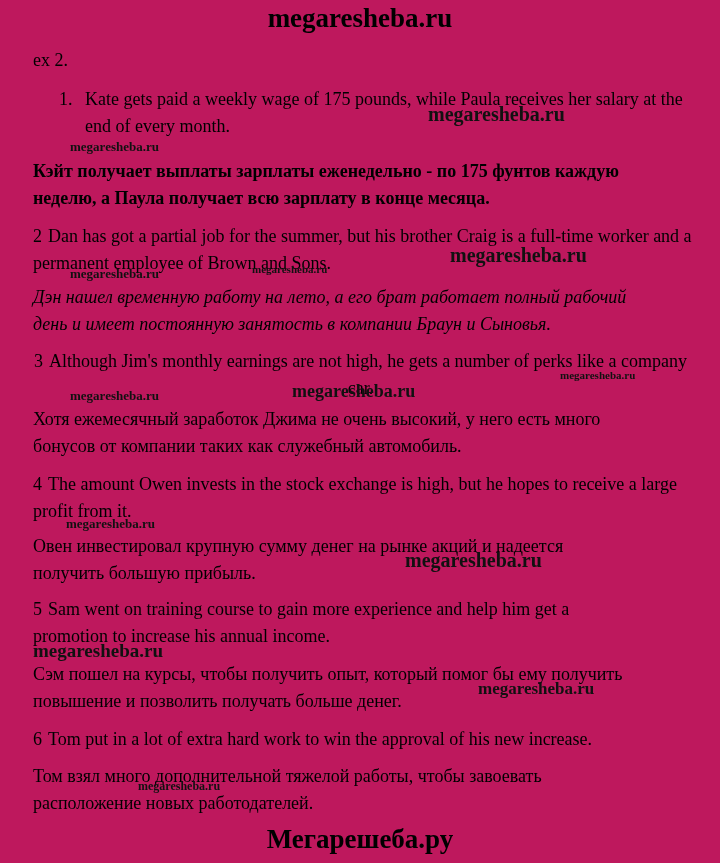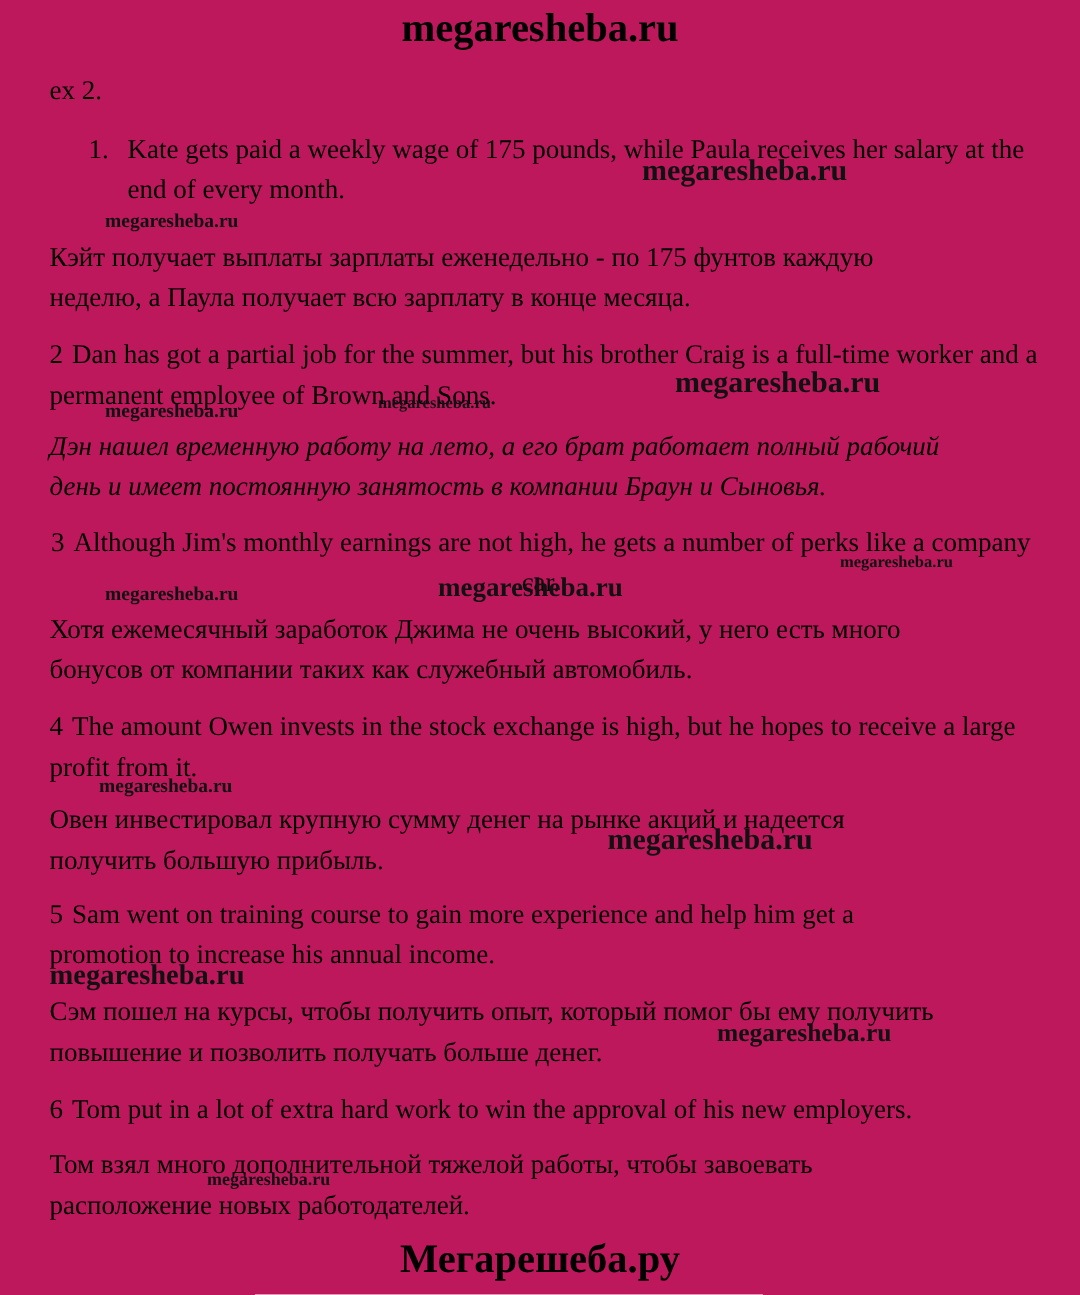--- a/index.html
+++ b/index.html
@@ -63,7 +63,7 @@
   .wm-s6  { top: 779px; left: 138px; font-size: 12px; }
 
   .p-item1-en { top: 86px;  left: 59px; width: 625px; }
-  .p-item1-ru { top: 158px; left: 33px; width: 600px; }
+  .p-item1-ru { top: 158px; left: 33px; width: 600px; font-weight: bold; }
   .p-item2-en { top: 223px; left: 33px; width: 660px; }
   .p-item2-ru { top: 284px; left: 33px; width: 630px; font-style: italic; }
   .p-item3-en { top: 348px; left: 33px; width: 655px; text-align: center; }

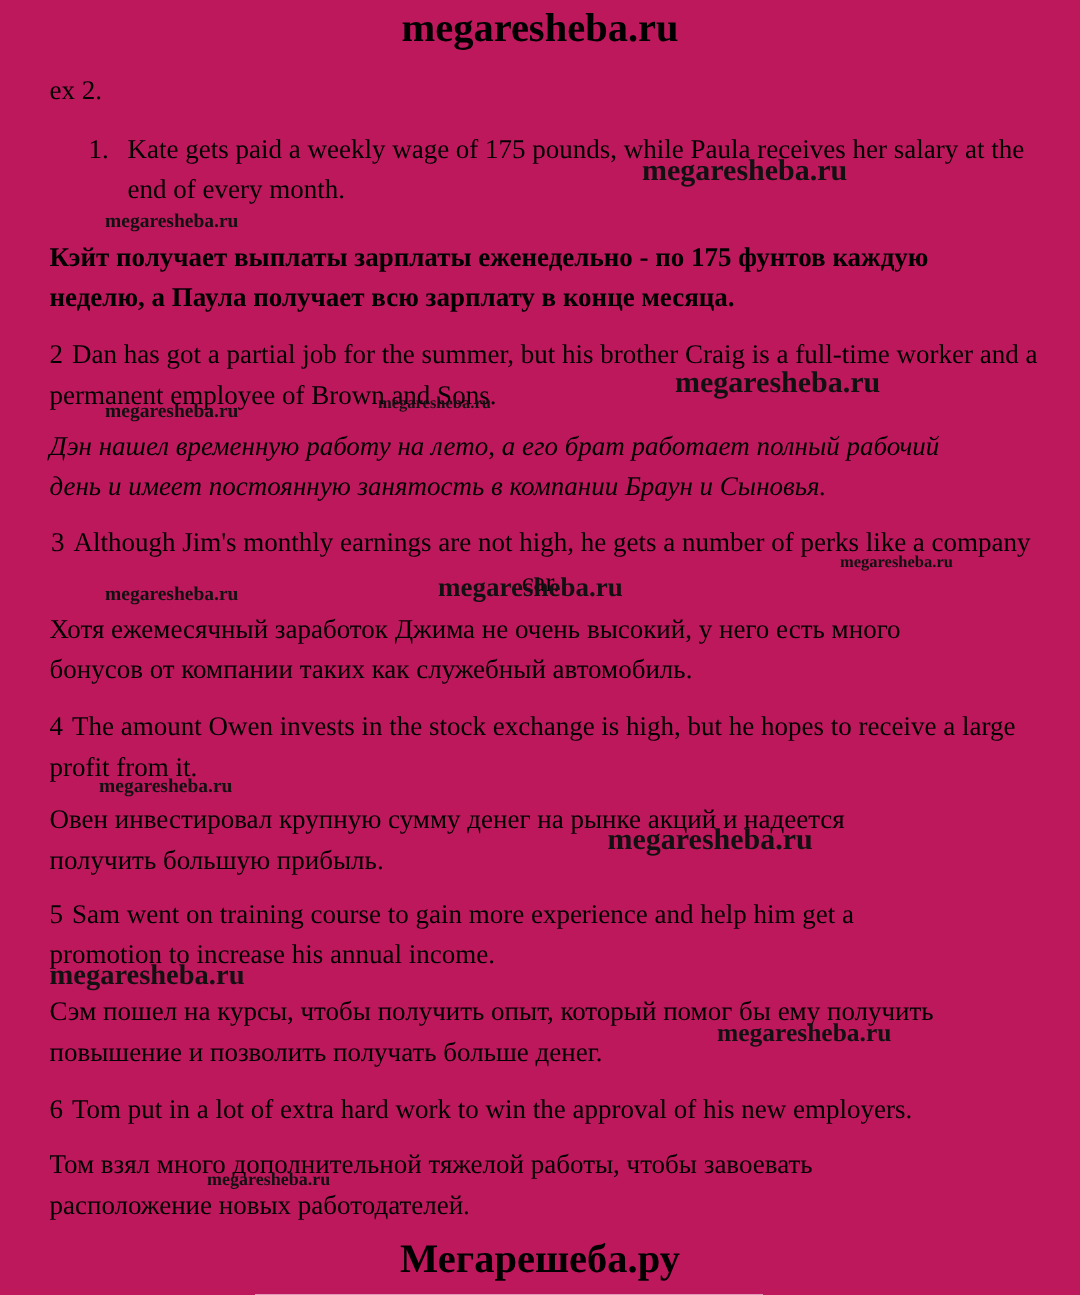--- a/index.html
+++ b/index.html
@@ -123,7 +123,7 @@
   <span class="abs wm wm-b5b">megaresheba.ru</span>
 
   <div class="abs en p-item6-en">
-    <span class="num-inline">6</span><span>Tom put in a lot of extra hard work to win the approval of his new employers.</span>
+    <span class="num-inline">6</span><span>Tom put in a lot of extra hard work to win the approval of his new increase.</span>
   </div>
   <div class="abs ru p-item6-ru">Том взял много дополнительной тяжелой работы, чтобы завоевать расположение новых работодателей.</div>
   <span class="abs wm wm-s6">megaresheba.ru</span>

